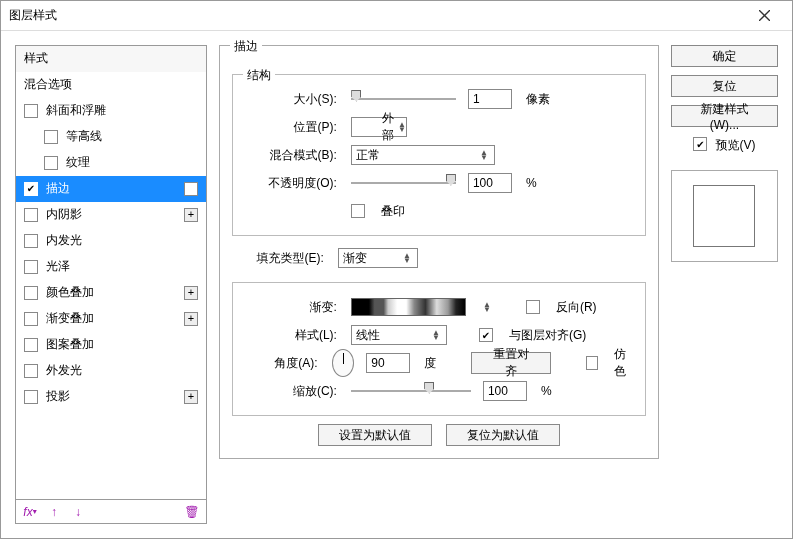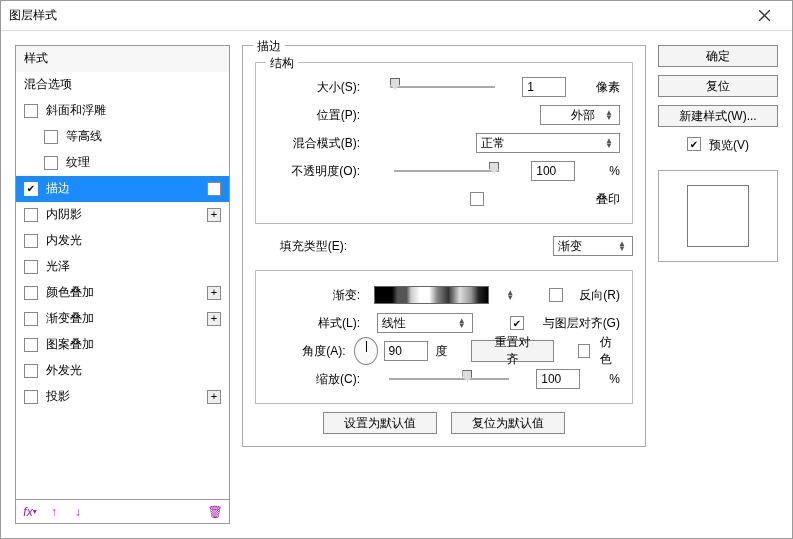--- a/index.html
+++ b/index.html
@@ -30,7 +30,7 @@
 .center-col{flex:1;position:relative;}
 .fieldset{border:1px solid #aaa;padding:10px 12px 12px;position:relative;margin-bottom:10px;}
 .legend{position:absolute;top:-8px;left:10px;background:#fff;padding:0 4px;}
-.inner-fieldset{border:1px solid #bbb;padding:10px 12px;position:relative;margin-top:6px;}
+.inner-fieldset{border:1px solid #bbb;padding:10px 12px;position:relative;margin-top:18px;}
 .inner-legend{position:absolute;top:-8px;left:10px;background:#fff;padding:0 4px;}
 .form-row{display:flex;align-items:center;height:28px;gap:6px;justify-content:space-between;}
 .form-label{width:94px;text-align:right;padding-right:2px;}

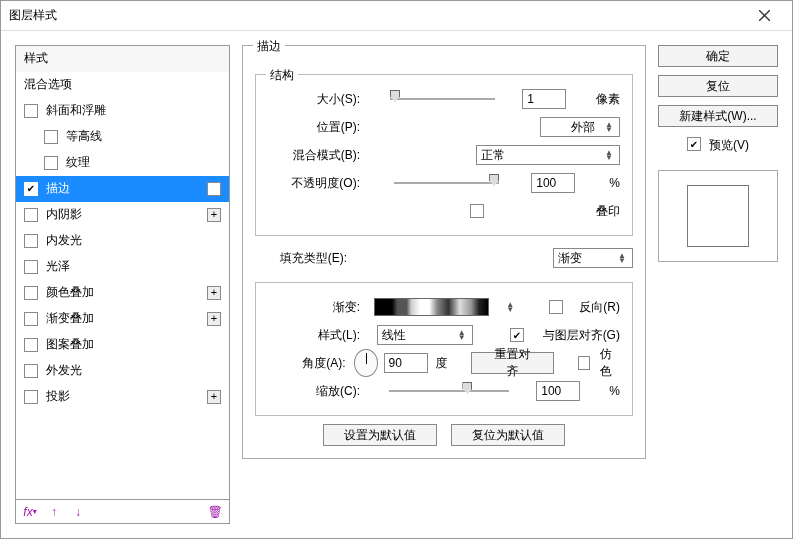--- a/index.html
+++ b/index.html
@@ -32,7 +32,7 @@
 .legend{position:absolute;top:-8px;left:10px;background:#fff;padding:0 4px;}
 .inner-fieldset{border:1px solid #bbb;padding:10px 12px;position:relative;margin-top:18px;}
 .inner-legend{position:absolute;top:-8px;left:10px;background:#fff;padding:0 4px;}
-.form-row{display:flex;align-items:center;height:28px;gap:6px;justify-content:space-between;}
+.form-row{display:flex;align-items:center;height:28px;gap:12px;}
 .form-label{width:94px;text-align:right;padding-right:2px;}
 .slider{-webkit-appearance:none;appearance:none;width:105px;height:6px;background:none;position:relative;}
 .slider::before{content:"";position:absolute;left:0;right:0;top:2px;height:2px;background:#aaa;}

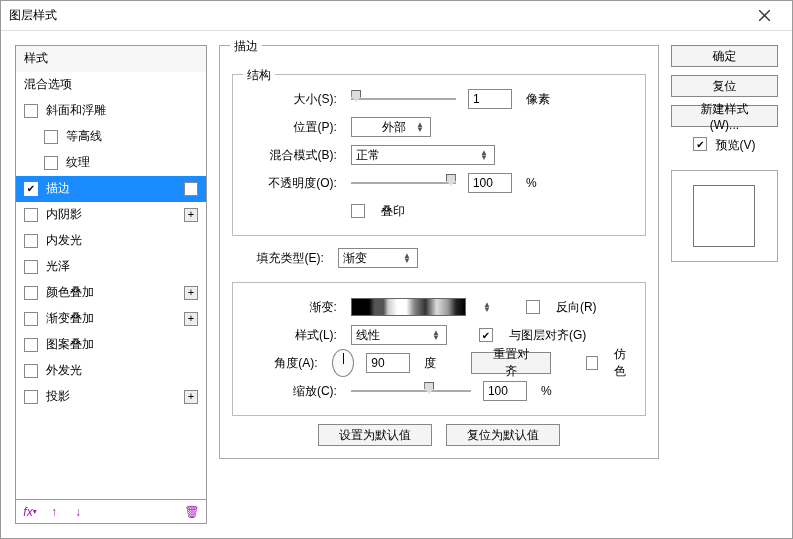--- a/index.html
+++ b/index.html
@@ -158,7 +158,7 @@
           </div>
           <div class="form-row">
             <div class="form-label">位置(P):</div>
-            <div class="select" style="width:80px;padding-left:30px;">
+            <div class="select" style="width:56px;padding-left:30px;">
                 <span class="sel-label">外部</span>
                 <span class="arrows">▲<br>▼</span>
               </div>

